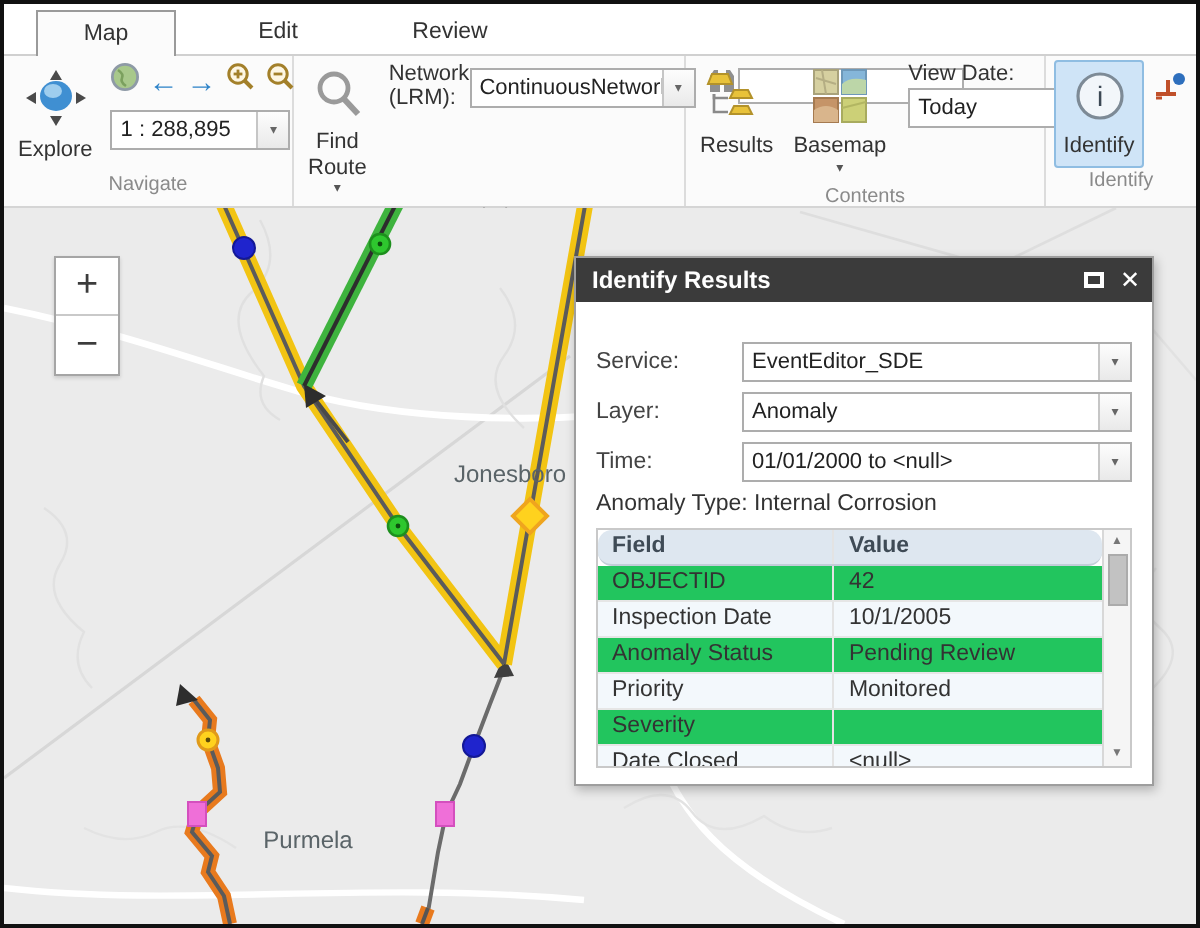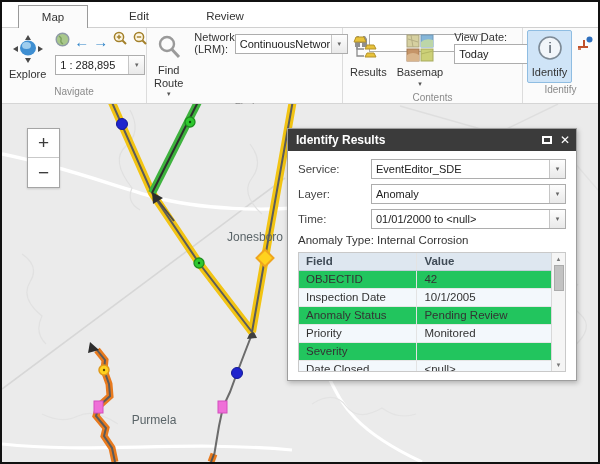--- a/index.html
+++ b/index.html
@@ -41,7 +41,7 @@
   .popup-title .spacer { flex:1; }
   .win-max { width:10px; height:8px; border:2px solid #fff; margin-right:8px; }
   .win-close { font-size:12px; font-weight:bold; line-height:1; }
-  .popup-body { padding:8px 10px 8px 10px; }
+  .popup-body { padding:20px 10px 8px 10px; }
   .prow { display:flex; align-items:center; margin-bottom:5px; }
   .prow .plabel { width:73px; font-size:11.5px; color:#444; flex:0 0 auto; }
   .prow .combo { flex:1; }

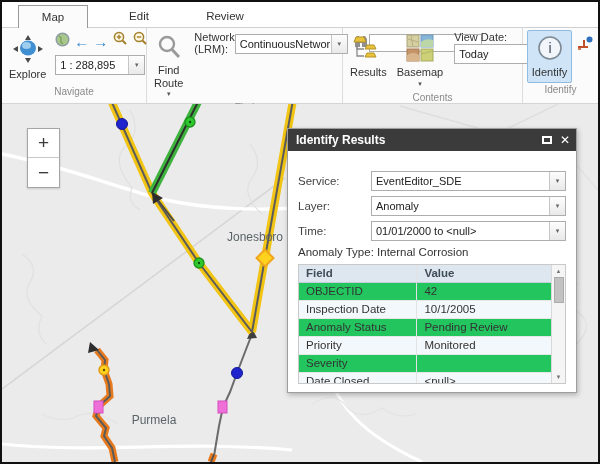--- a/index.html
+++ b/index.html
@@ -49,7 +49,7 @@
 
   .ptable { position:relative; border:1px solid #c9c9c9; height:120px; overflow:hidden; }
   .ptable-inner { margin-right:14px; }
-  .thead { display:flex; background:#dee7f0; border-bottom:1px solid #c2cdd8; height:18px; }
+  .thead { display:flex; background:#dee7f0; border-bottom:1px solid #c2cdd8; height:18px;border-radius:7px; }
   .thead .tc { font-weight:bold; color:#3f4b56; }
   .tc { font-size:11.5px; padding:2px 0 0 7px; color:#333; white-space:nowrap; overflow:hidden; }
   .tc.c1 { width:47%; border-right:1px solid #e3e3e3; }

